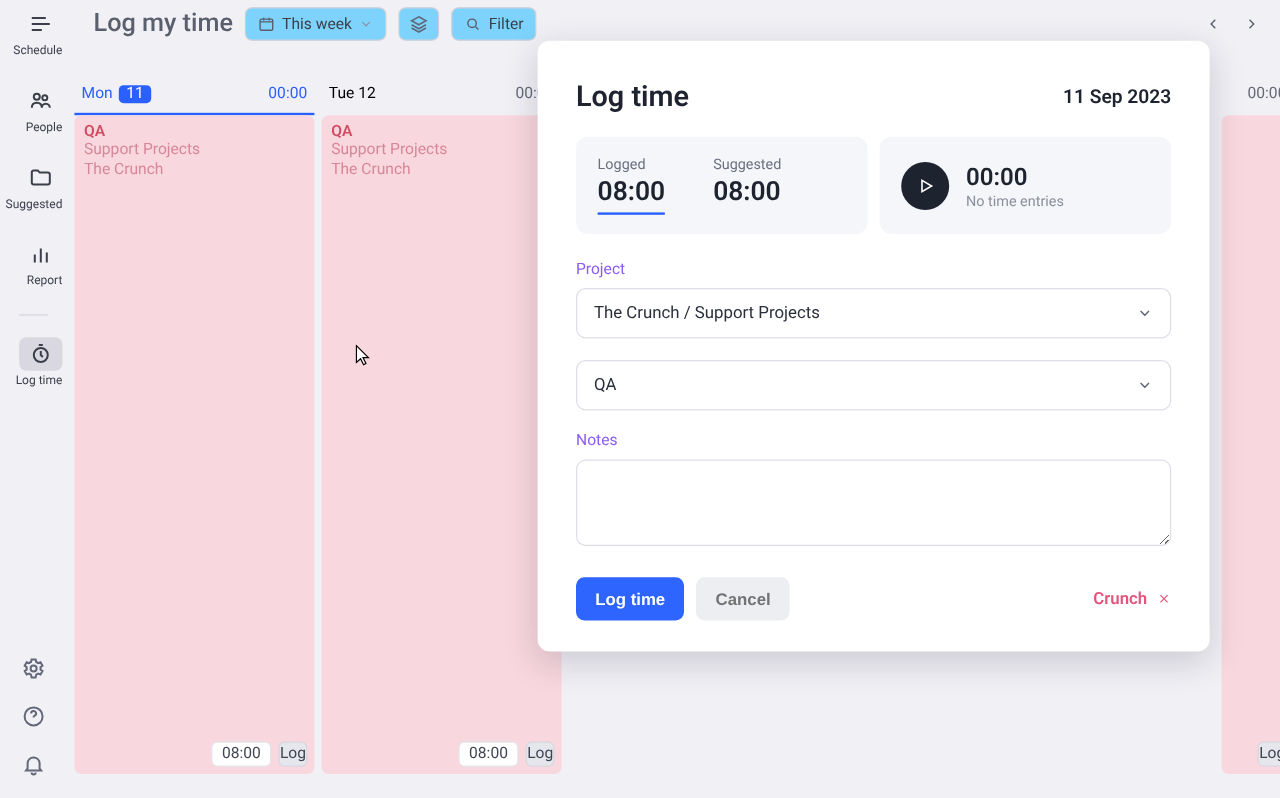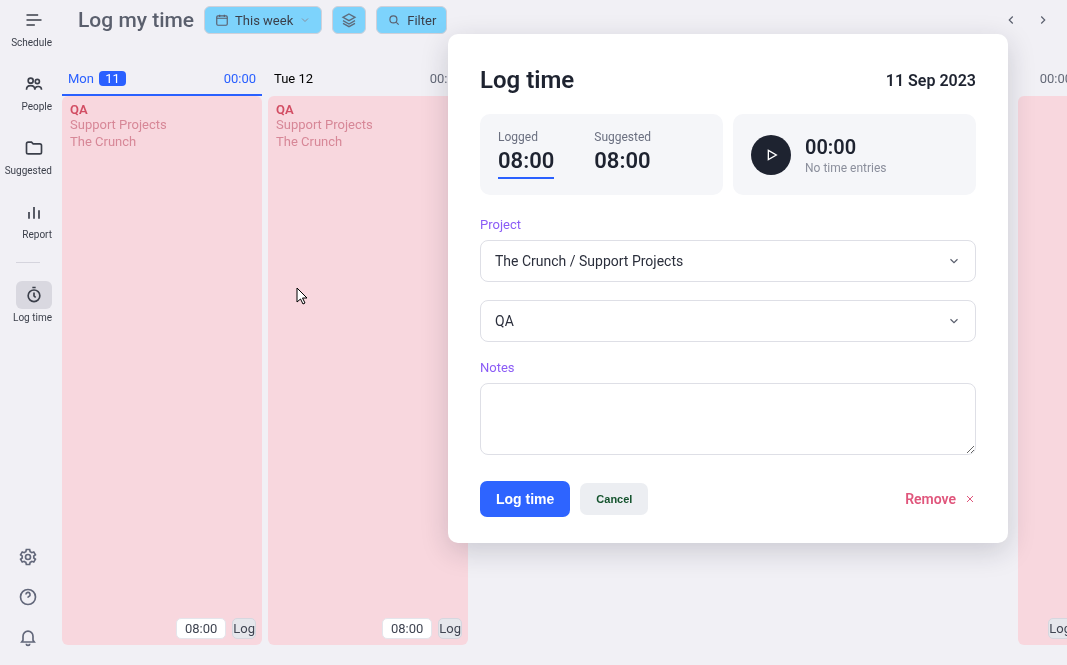--- a/index.html
+++ b/index.html
@@ -245,9 +245,9 @@
 }
 .btn-secondary {
   background: #eceef2;
-  color: #14532d;
+  color: #737373;
   font-weight: 600;
-  font-size: 11px;
+  font-size: 14px;
   border: none;
   border-radius: 7px;
   padding: 10px 16px;

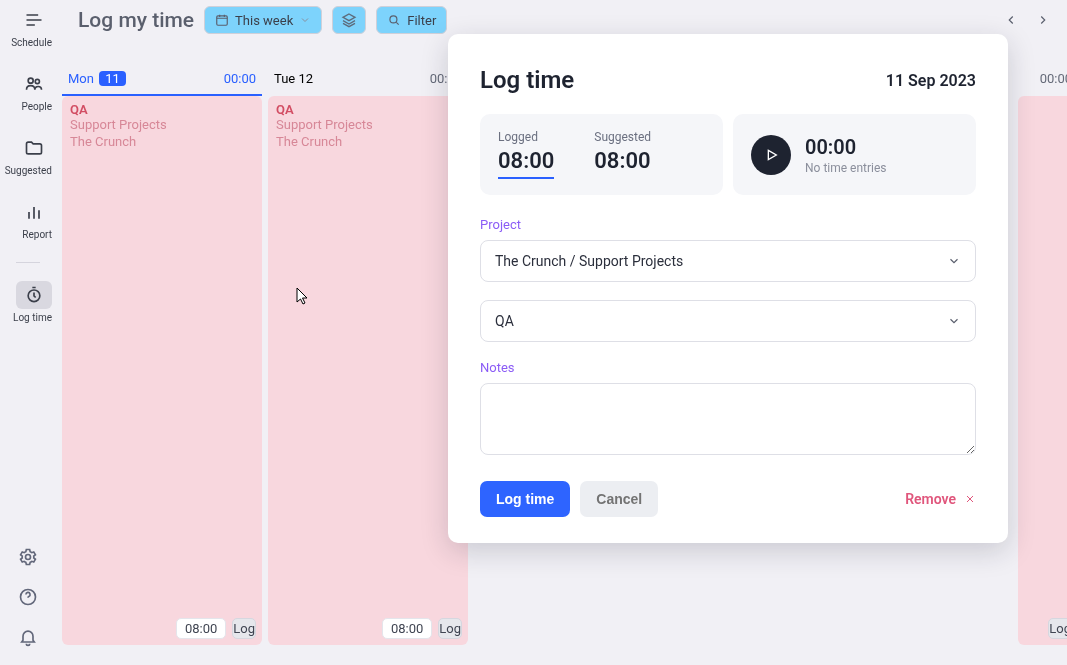--- a/index.html
+++ b/index.html
@@ -530,7 +530,7 @@
     <button class="btn-primary">Log time</button>
     <button class="btn-secondary">Cancel</button>
     <div class="btn-remove">
-      <span>Remove</span>
+      <span>Crunch</span>
       <span>
         <svg width="12" height="12" viewBox="0 0 24 24" fill="none" stroke="#e0567c" stroke-width="2">
             <path d="M6 6l12 12M18 6L6 18"></path>

